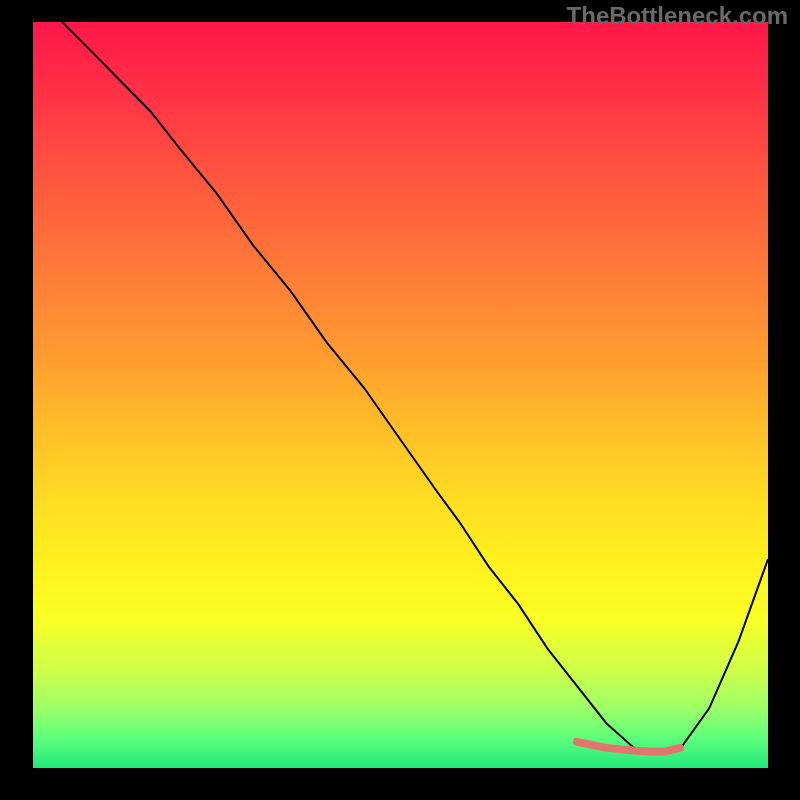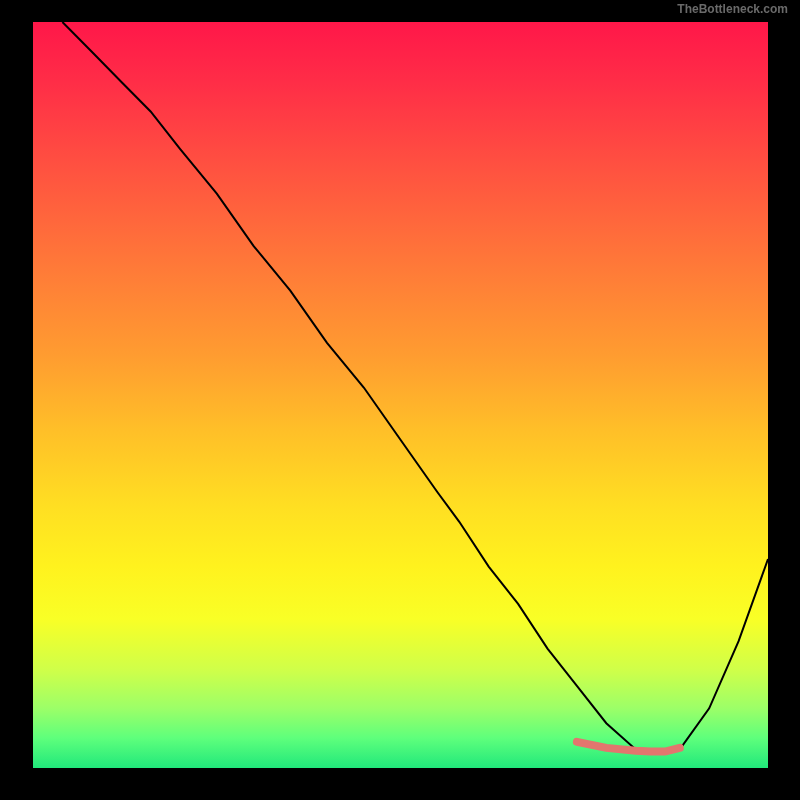--- a/index.html
+++ b/index.html
@@ -23,7 +23,7 @@
     top: 2px;
     right: 12px;
     color: #6a6a6a;
-    font-size: 12px;
+    font-size: 24px;
     font-weight: bold;
     z-index: 50;
   }

